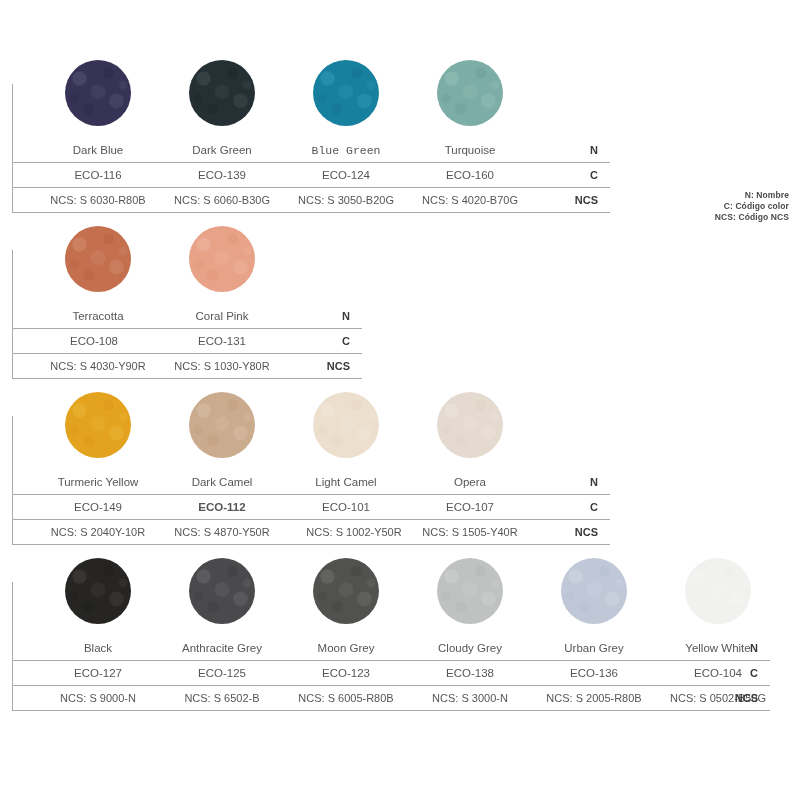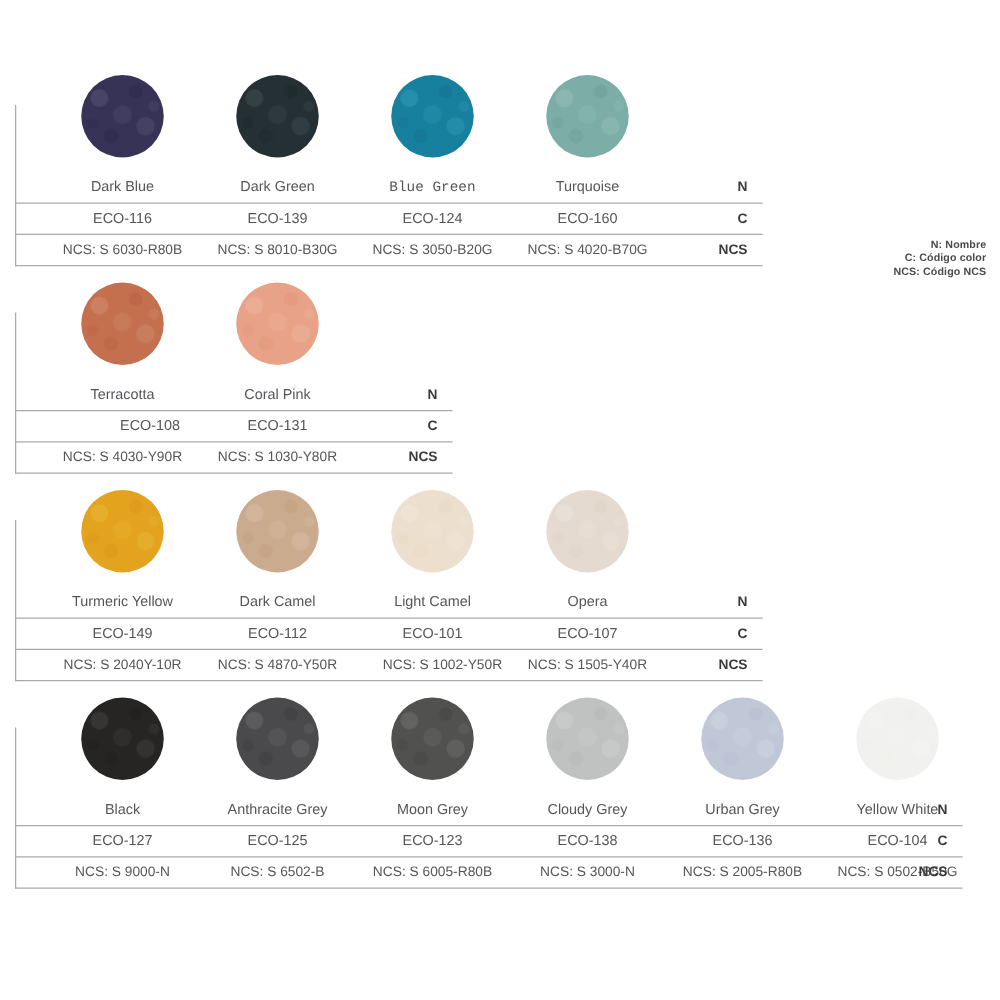--- a/index.html
+++ b/index.html
@@ -170,7 +170,7 @@
         </div>
         <div class="trow">
           <div class="cell ncs" style="left: 36px;">NCS: S 6030-R80B</div>
-          <div class="cell ncs" style="left: 160px;">NCS: S 8010-B30G</div>
+          <div class="cell ncs" style="left: 160px;">NCS: S 6060-B30G</div>
           <div class="cell ncs" style="left: 284px;">NCS: S 3050-B20G</div>
           <div class="cell ncs" style="left: 408px;">NCS: S 4020-B70G</div>
           <div class="rowkey" style="left: 558px; width: 40px;">NCS</div>

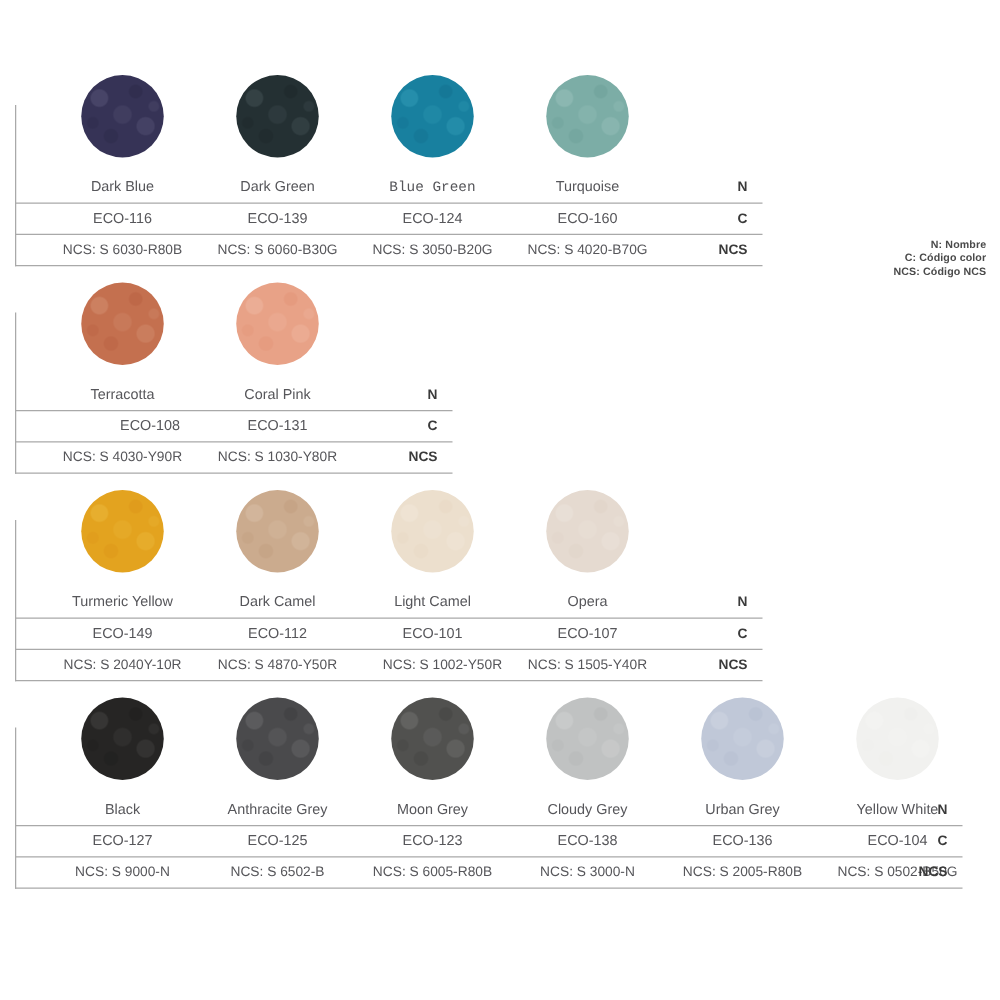--- a/index.html
+++ b/index.html
@@ -200,7 +200,7 @@
           <div class="rule" style="top: 24px; width: 350px;"></div>
         </div>
         <div class="trow">
-          <div class="cell code" style="left: 20px; text-align: right;">ECO-108</div>
+          <div class="cell code" style="left: 32px;">ECO-108</div>
           <div class="cell code" style="left: 160px;">ECO-131</div>
           <div class="rowkey" style="left: 310px; width: 40px;">C</div>
           <div class="rule" style="top: 24px; width: 350px;"></div>

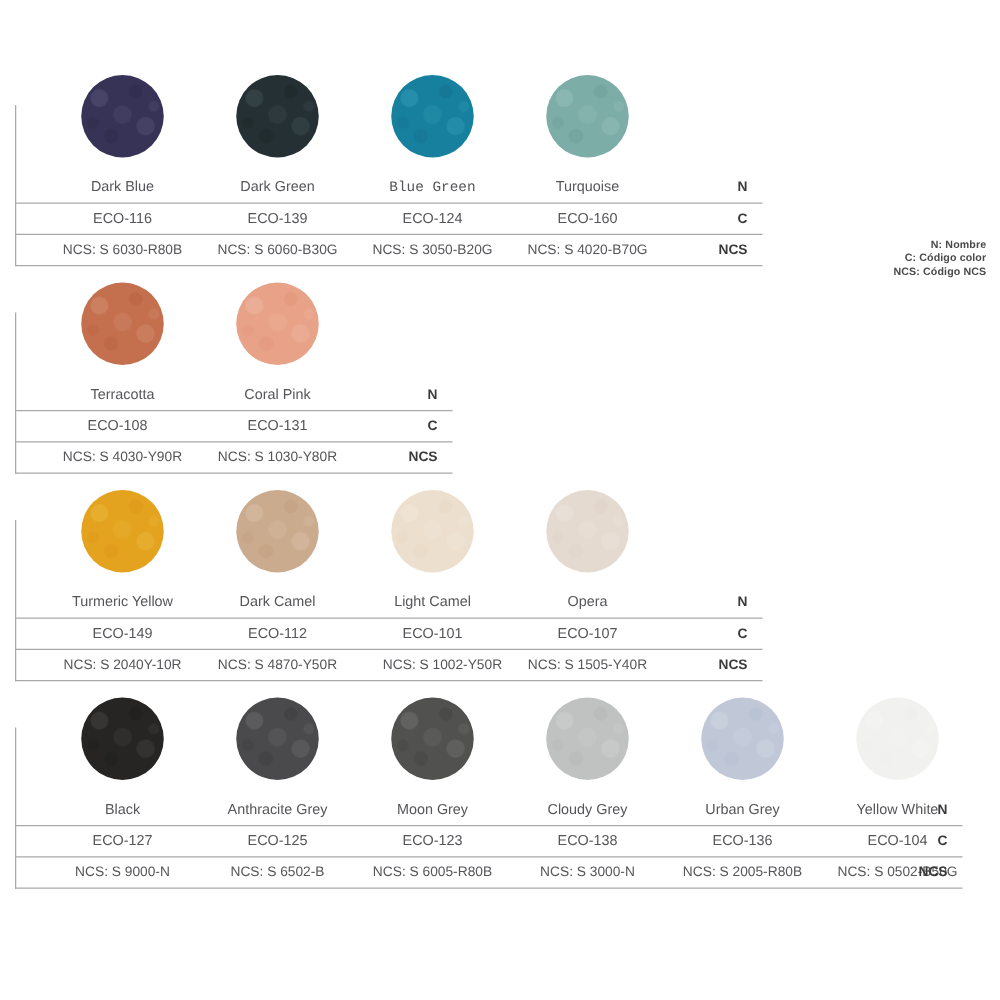--- a/index.html
+++ b/index.html
@@ -248,7 +248,7 @@
         </div>
         <div class="trow">
           <div class="cell code" style="left: 36px;">ECO-149</div>
-          <div class="cell code" style="left: 160px;">ECO-112</div>
+          <div class="cell code" style="left: 160px; font-weight: bold;">ECO-112</div>
           <div class="cell code" style="left: 284px;">ECO-101</div>
           <div class="cell code" style="left: 408px;">ECO-107</div>
           <div class="rowkey" style="left: 558px; width: 40px;">C</div>

